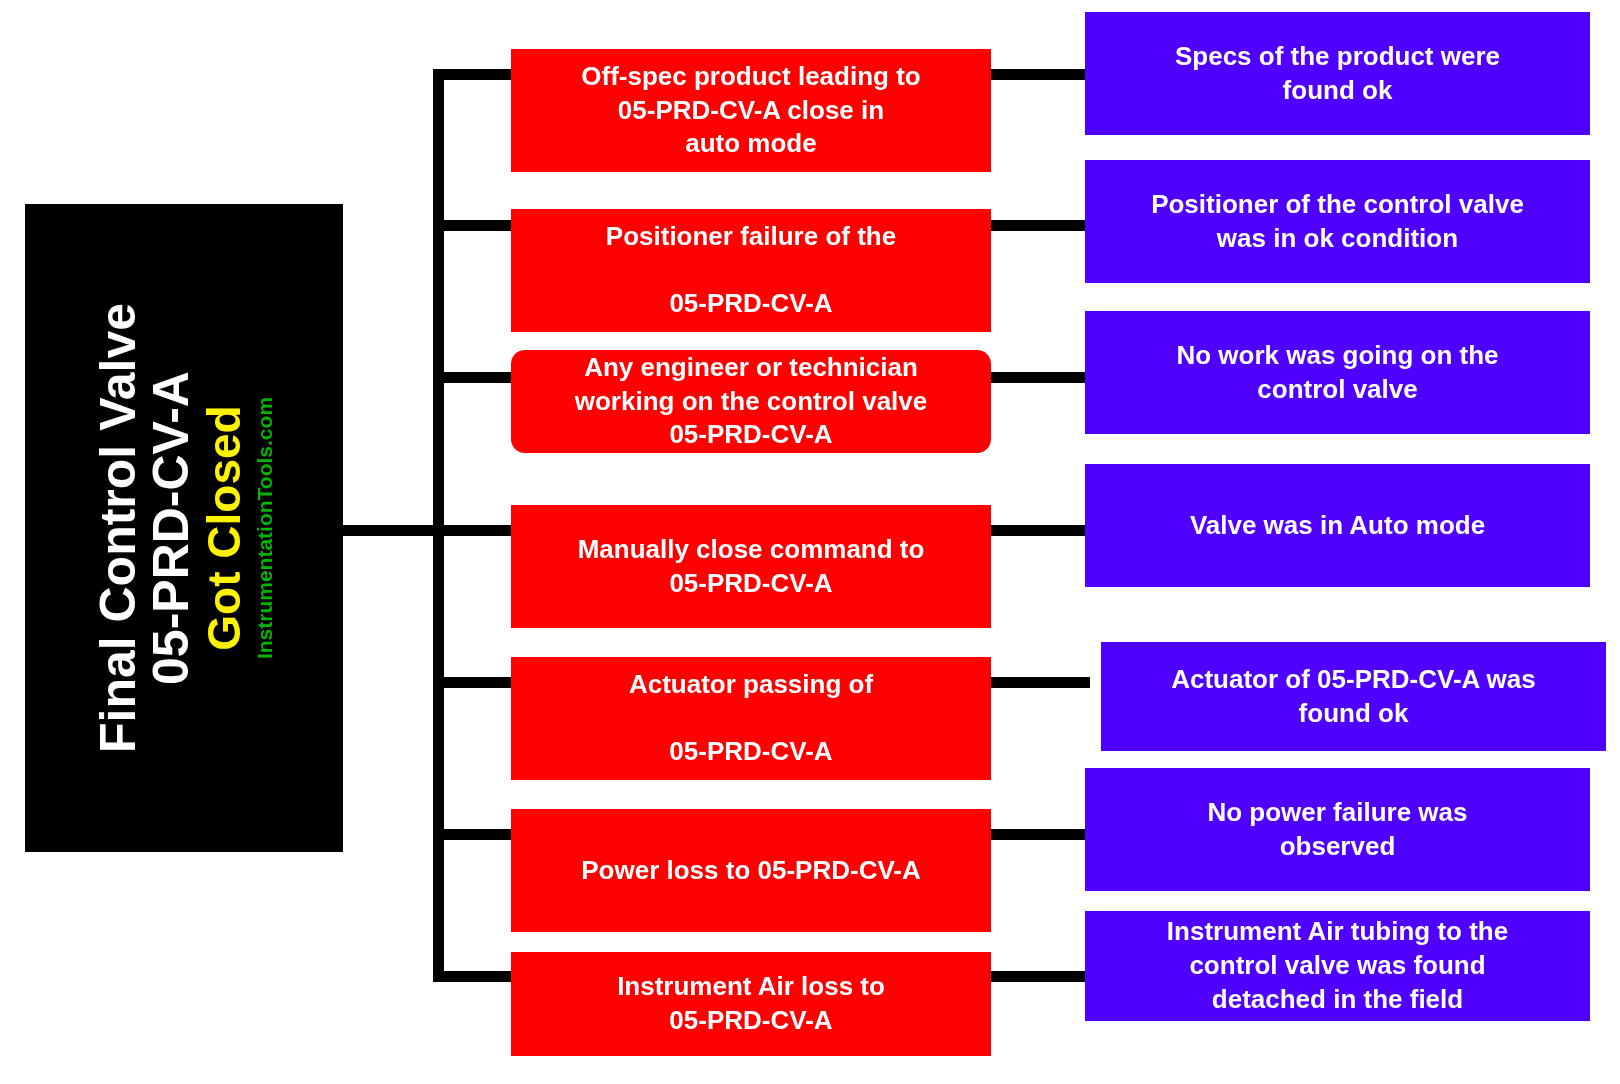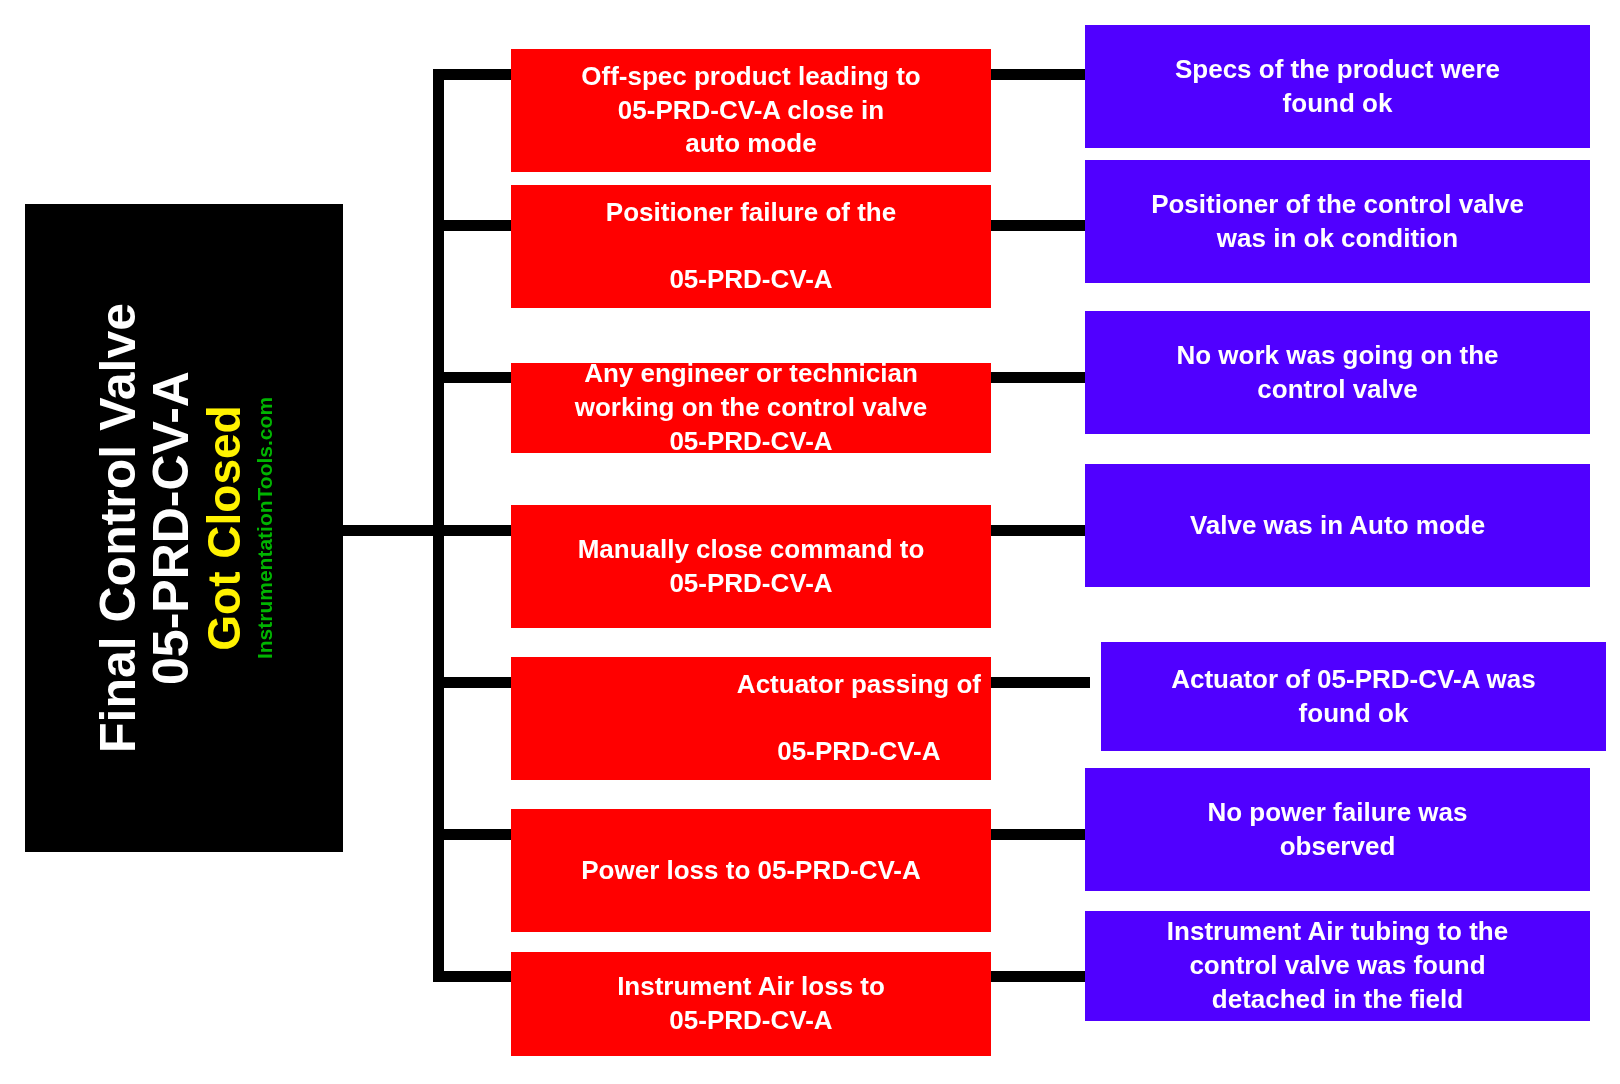--- a/index.html
+++ b/index.html
@@ -179,7 +179,7 @@
 05-PRD-CV-A</span>
   </div>
 
-  <div class="node finding" style="top:25px; height:123px;">
+  <div class="node finding" style="top:12px; height:123px;">
     <span class="node-text">Specs of the product were
 found ok</span>
   </div>

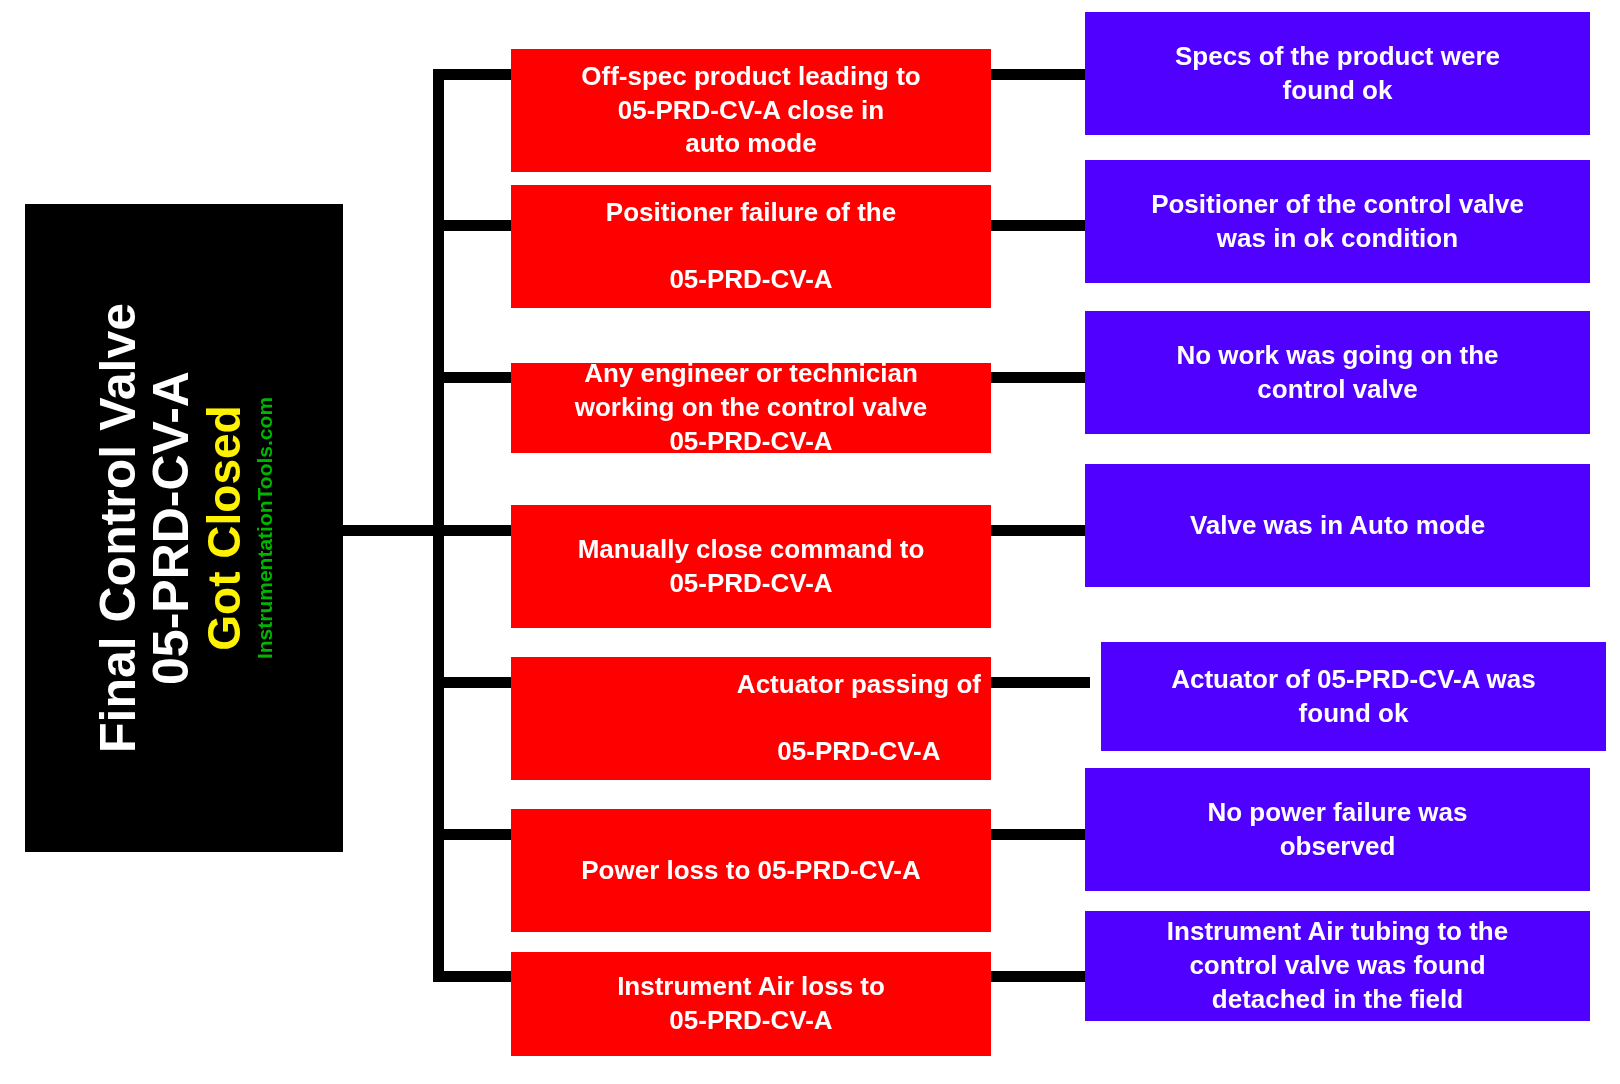--- a/index.html
+++ b/index.html
@@ -152,7 +152,7 @@
 05-PRD-CV-A close in
 auto mode</span>
   </div>
-  <div class="node cause" style="top:144px; height:123px;">
+  <div class="node cause" style="top:168px; height:123px;">
     <span class="node-text">Positioner failure of the
 
 05-PRD-CV-A</span>

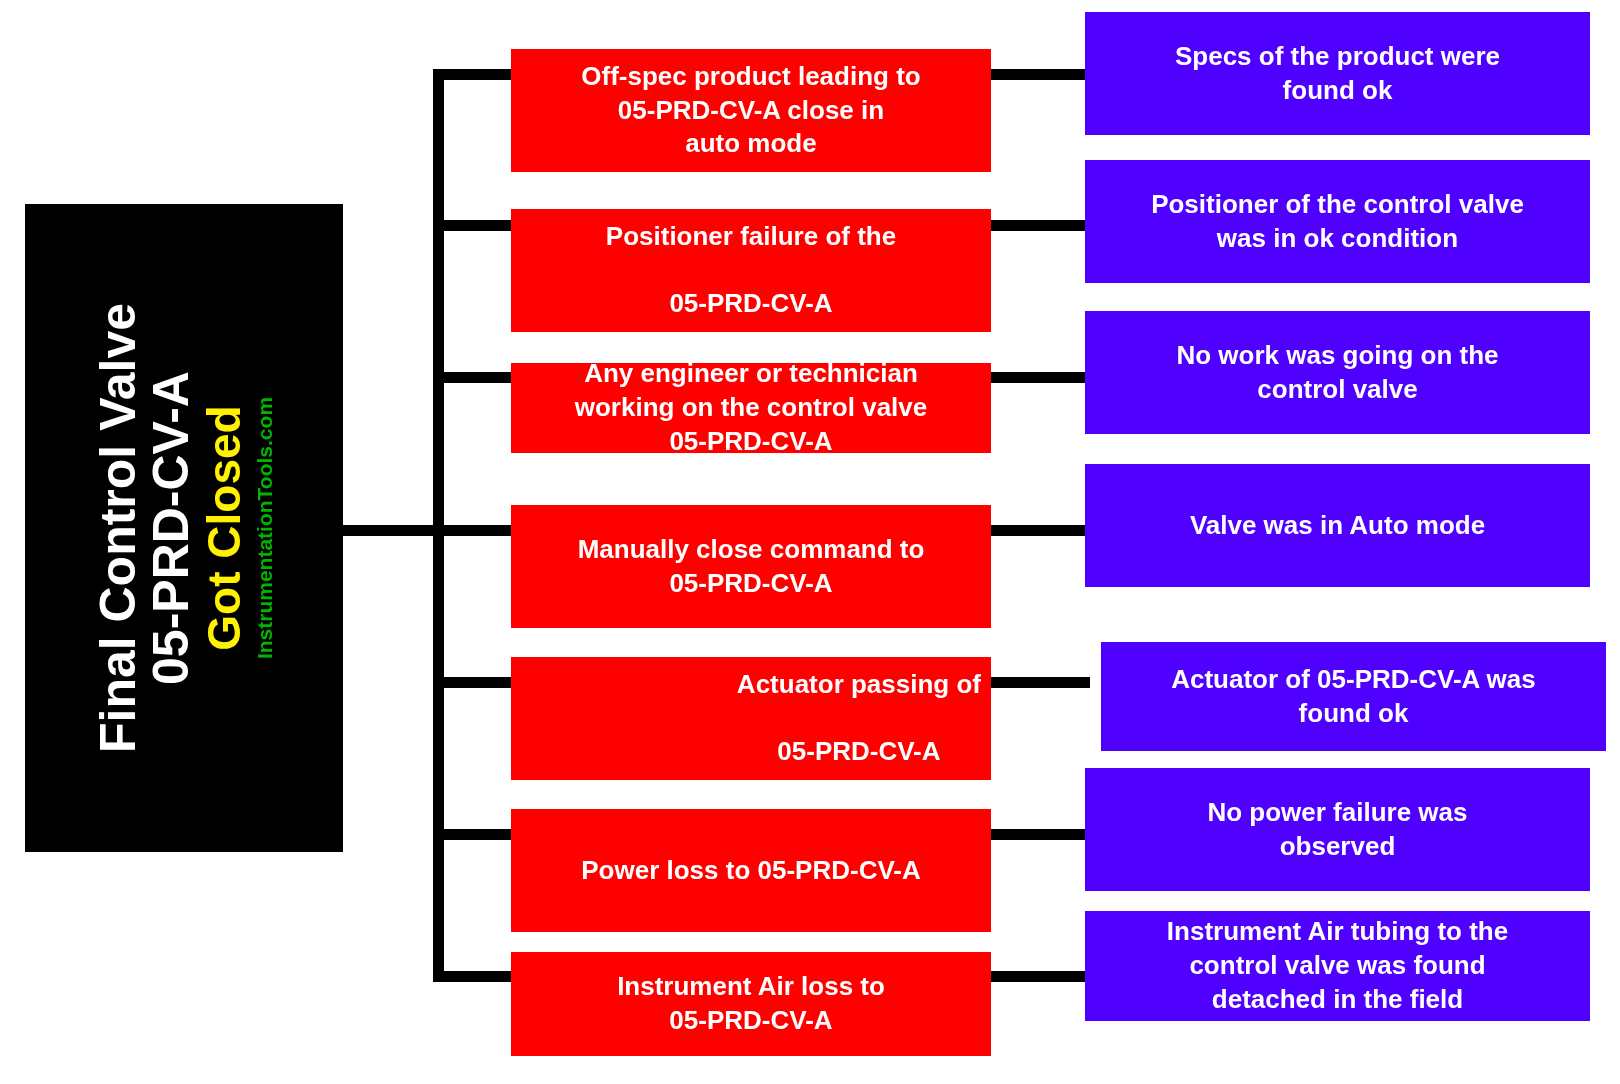--- a/index.html
+++ b/index.html
@@ -157,7 +157,7 @@
 
 05-PRD-CV-A</span>
   </div>
-  <div class="node cause" style="top:322px; height:90px;">
+  <div class="node cause" style="top:309px; height:103px;border-radius:14px;">
     <span class="node-text">Any engineer or technician
 working on the control valve
 05-PRD-CV-A</span>

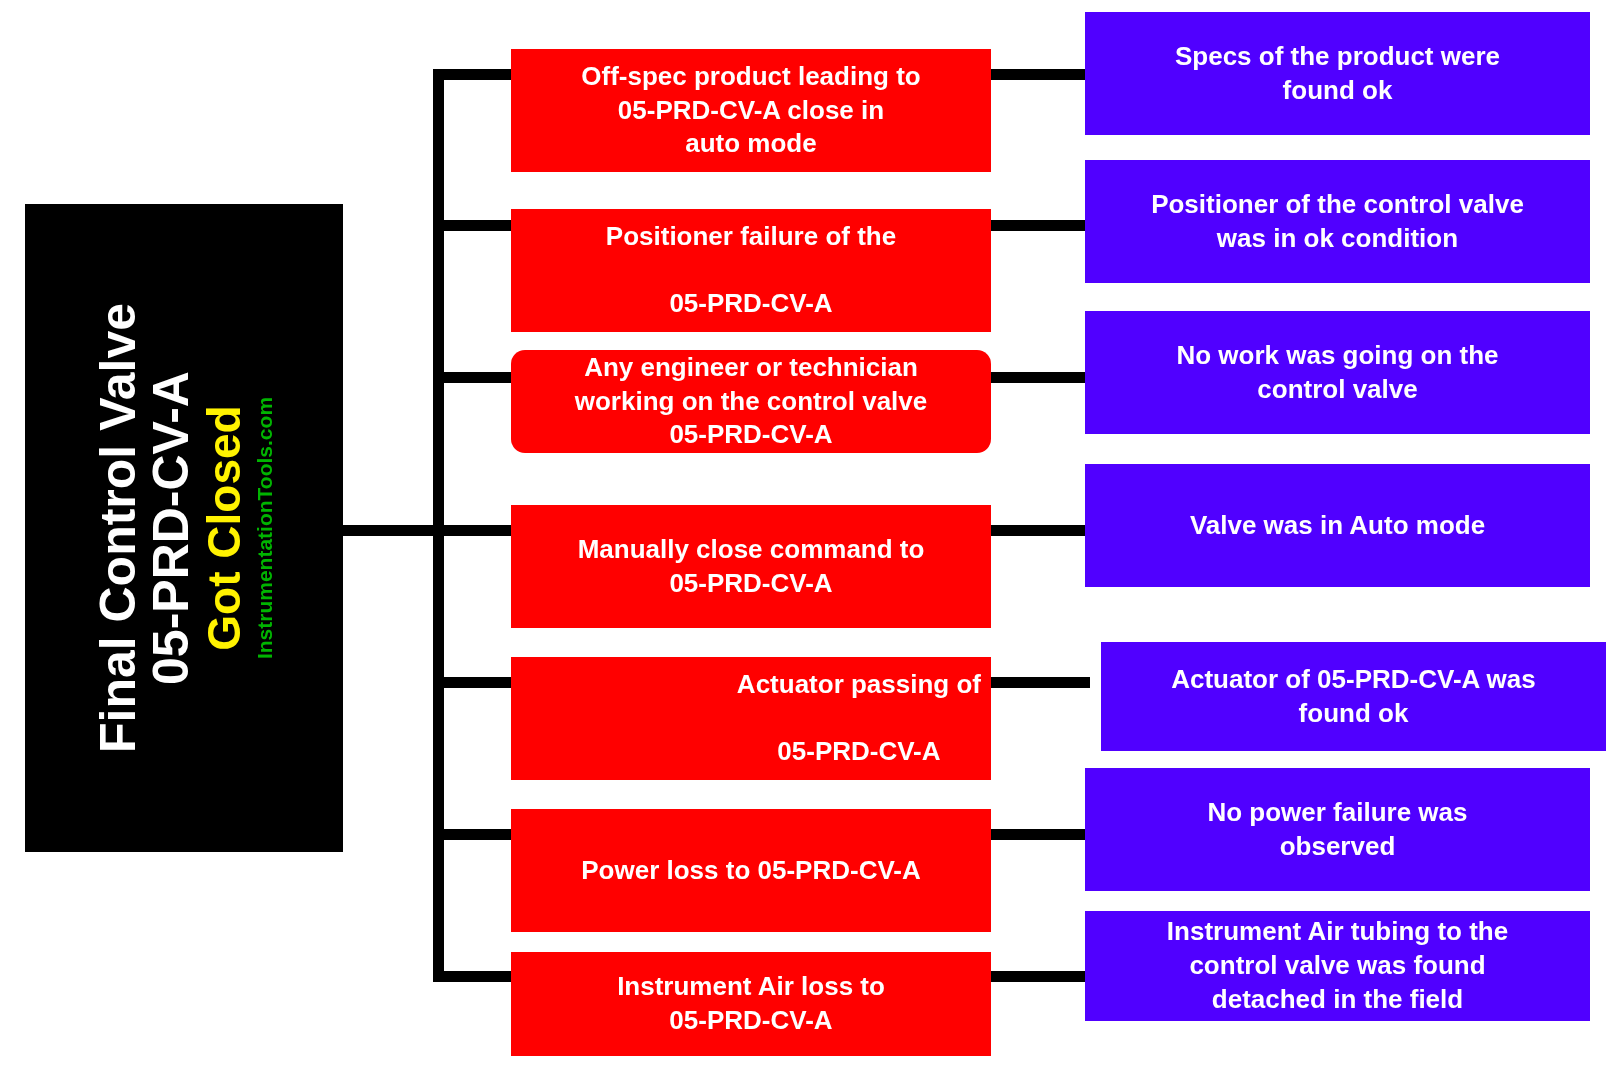--- a/index.html
+++ b/index.html
@@ -166,7 +166,7 @@
     <span class="node-text">Manually close command to
 05-PRD-CV-A</span>
   </div>
-  <div class="node cause" style="top:616px; height:123px;justify-content:flex-end;">
+  <div class="node cause" style="top:616px; height:123px;">
     <span class="node-text">Actuator passing of
 
 05-PRD-CV-A</span>

